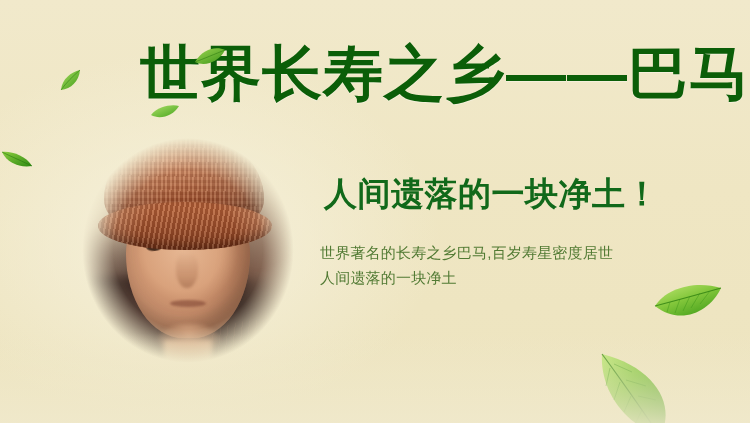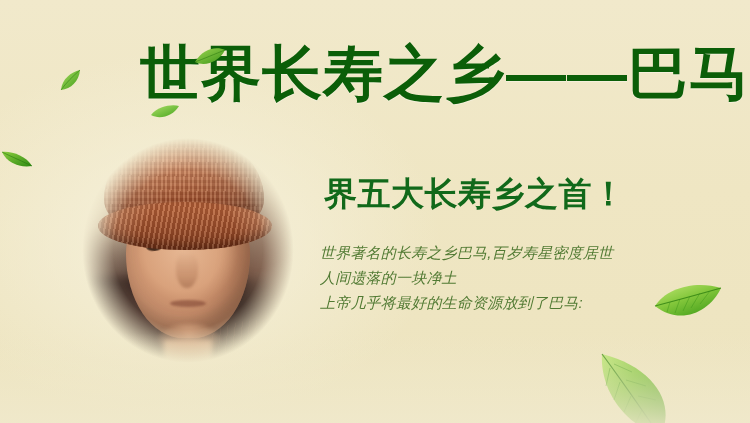--- a/index.html
+++ b/index.html
@@ -219,7 +219,7 @@
 
   <div class="title">世界长寿之乡——巴马</div>
 
-  <div class="subtitle">界五大长寿乡之首！</div>
+  <div class="subtitle">人间遗落的一块净土！</div>
 
   <div class="body-copy">
     <div class="line">世界著名的长寿之乡巴马,百岁寿星密度居世</div>

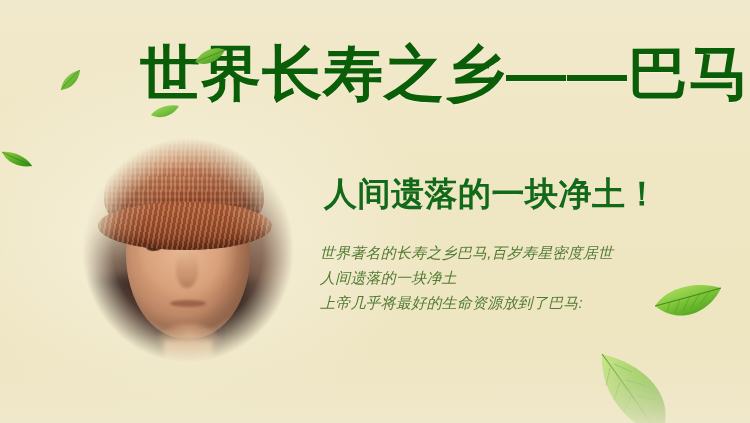--- a/index.html
+++ b/index.html
@@ -58,7 +58,6 @@
     line-height: 25px;
     color: #517A33;
     letter-spacing: 0.2px;
-    font-style: italic;
   }
   .body-copy .line { white-space: nowrap; }
 

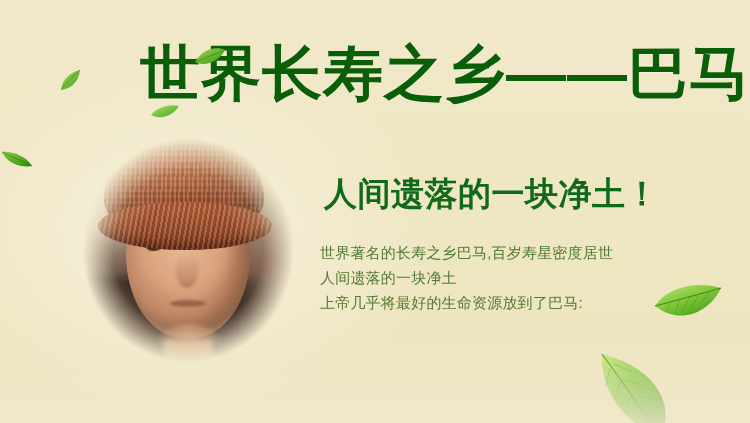--- a/index.html
+++ b/index.html
@@ -223,7 +223,6 @@
   <div class="body-copy">
     <div class="line">世界著名的长寿之乡巴马,百岁寿星密度居世</div>
     <div class="line">人间遗落的一块净土</div>
-    <div class="line">上帝几乎将最好的生命资源放到了巴马:</div>
   </div>
 
   <div class="leaf" style="left:58px; top:68px;">

